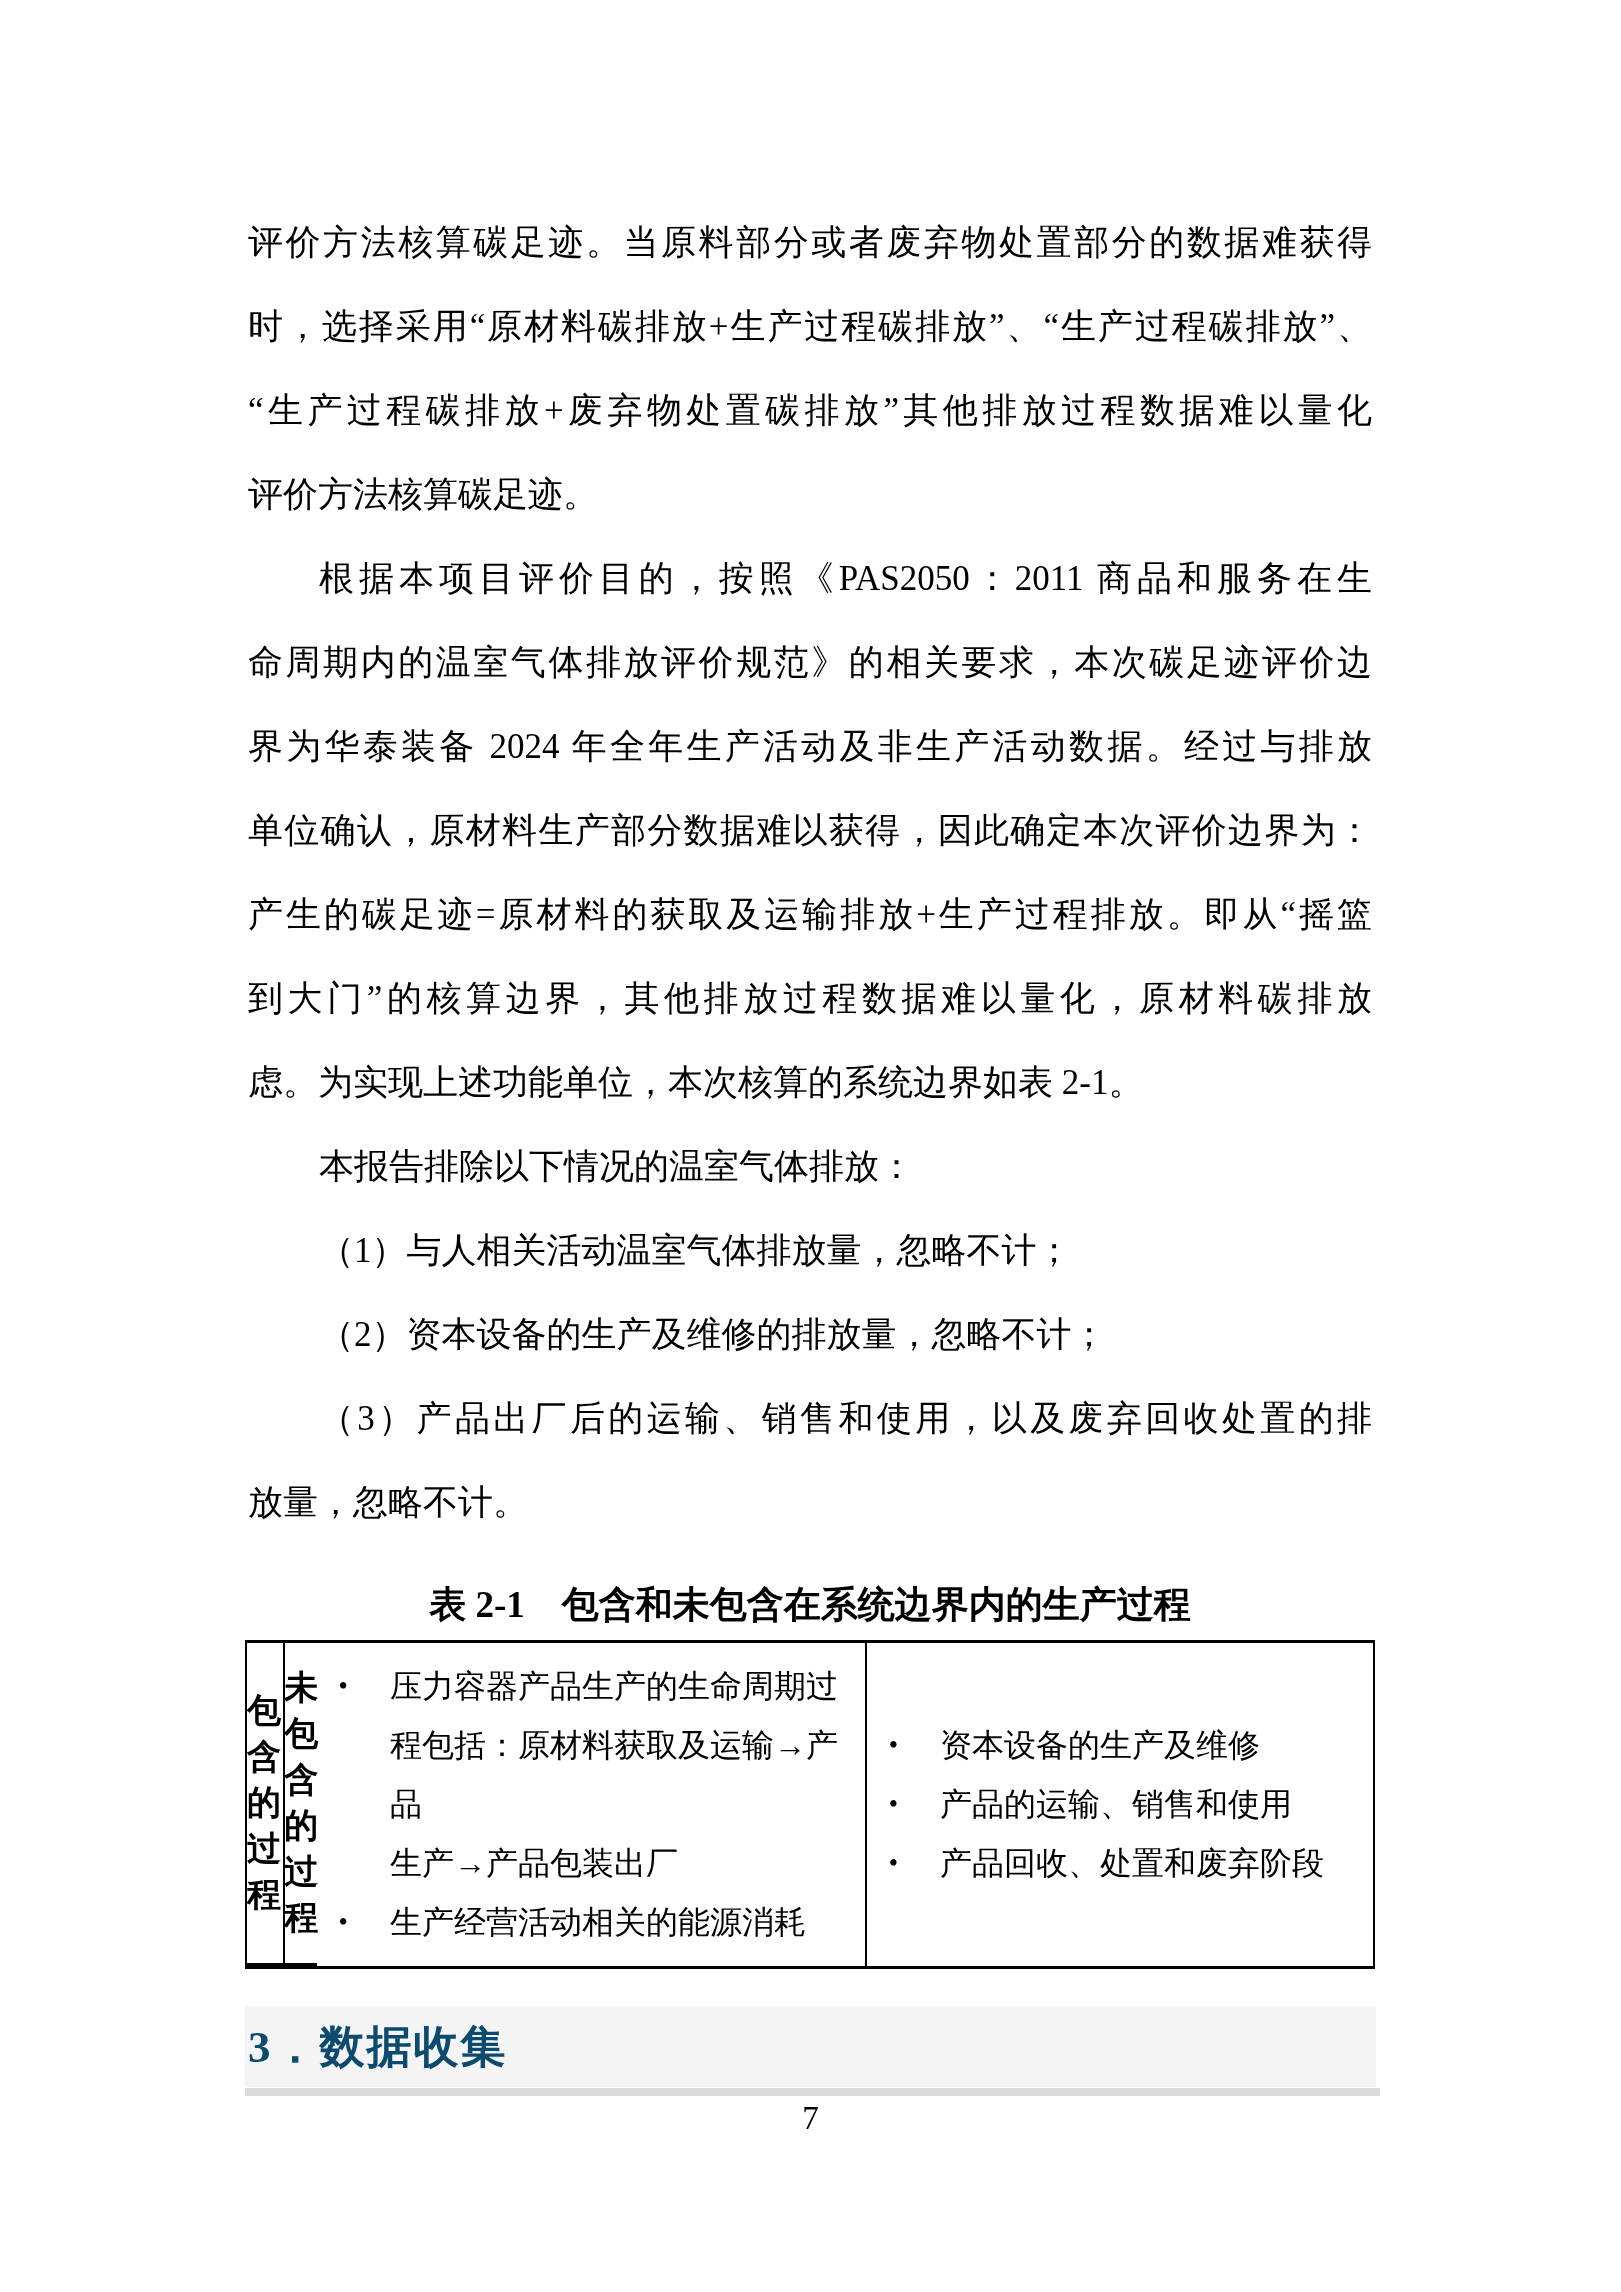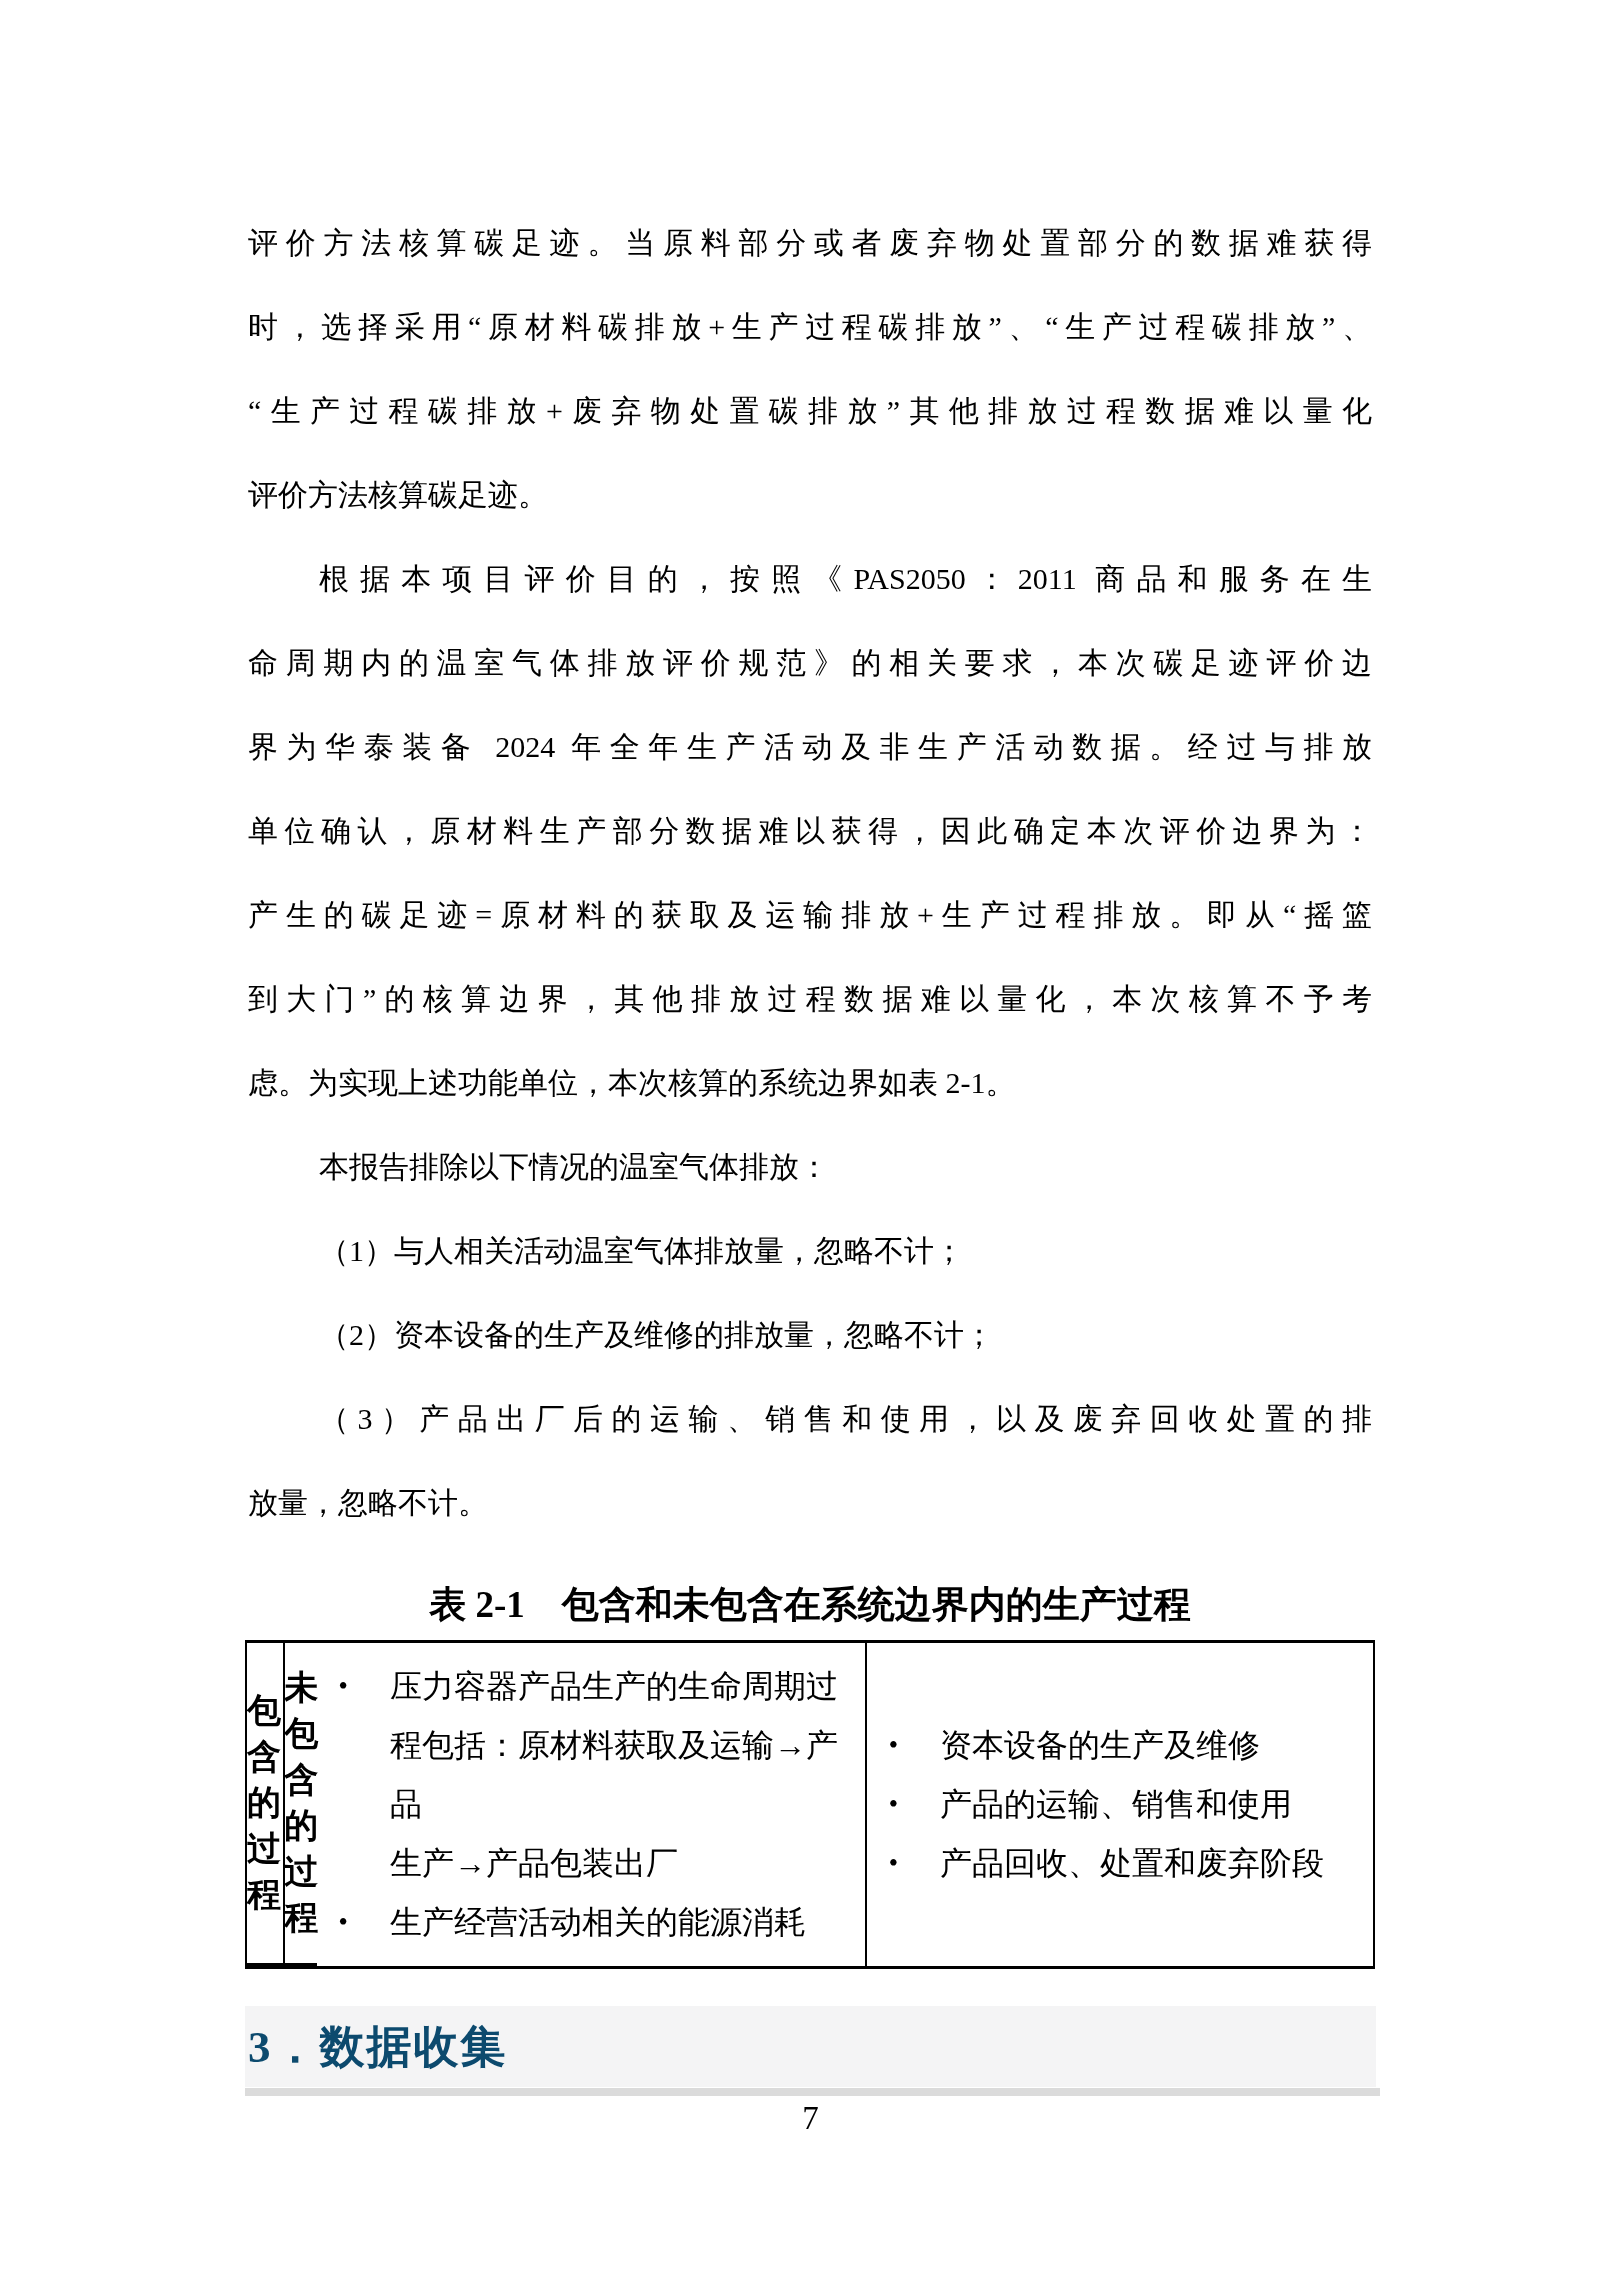--- a/index.html
+++ b/index.html
@@ -16,7 +16,7 @@
 
   
   .text-block { position: absolute; left: 248px; top: 201px; width: 1124px; }
-  .body-line { height: 84px; line-height: 84px; font-size: 30px; text-align: left; }
+  .body-line { height: 84px; line-height: 84px; font-size: 35px; text-align: left; }
   .body-line.justify { text-align: justify; text-align-last: justify; }
   .body-line.indent { padding-left: 71px; }
 

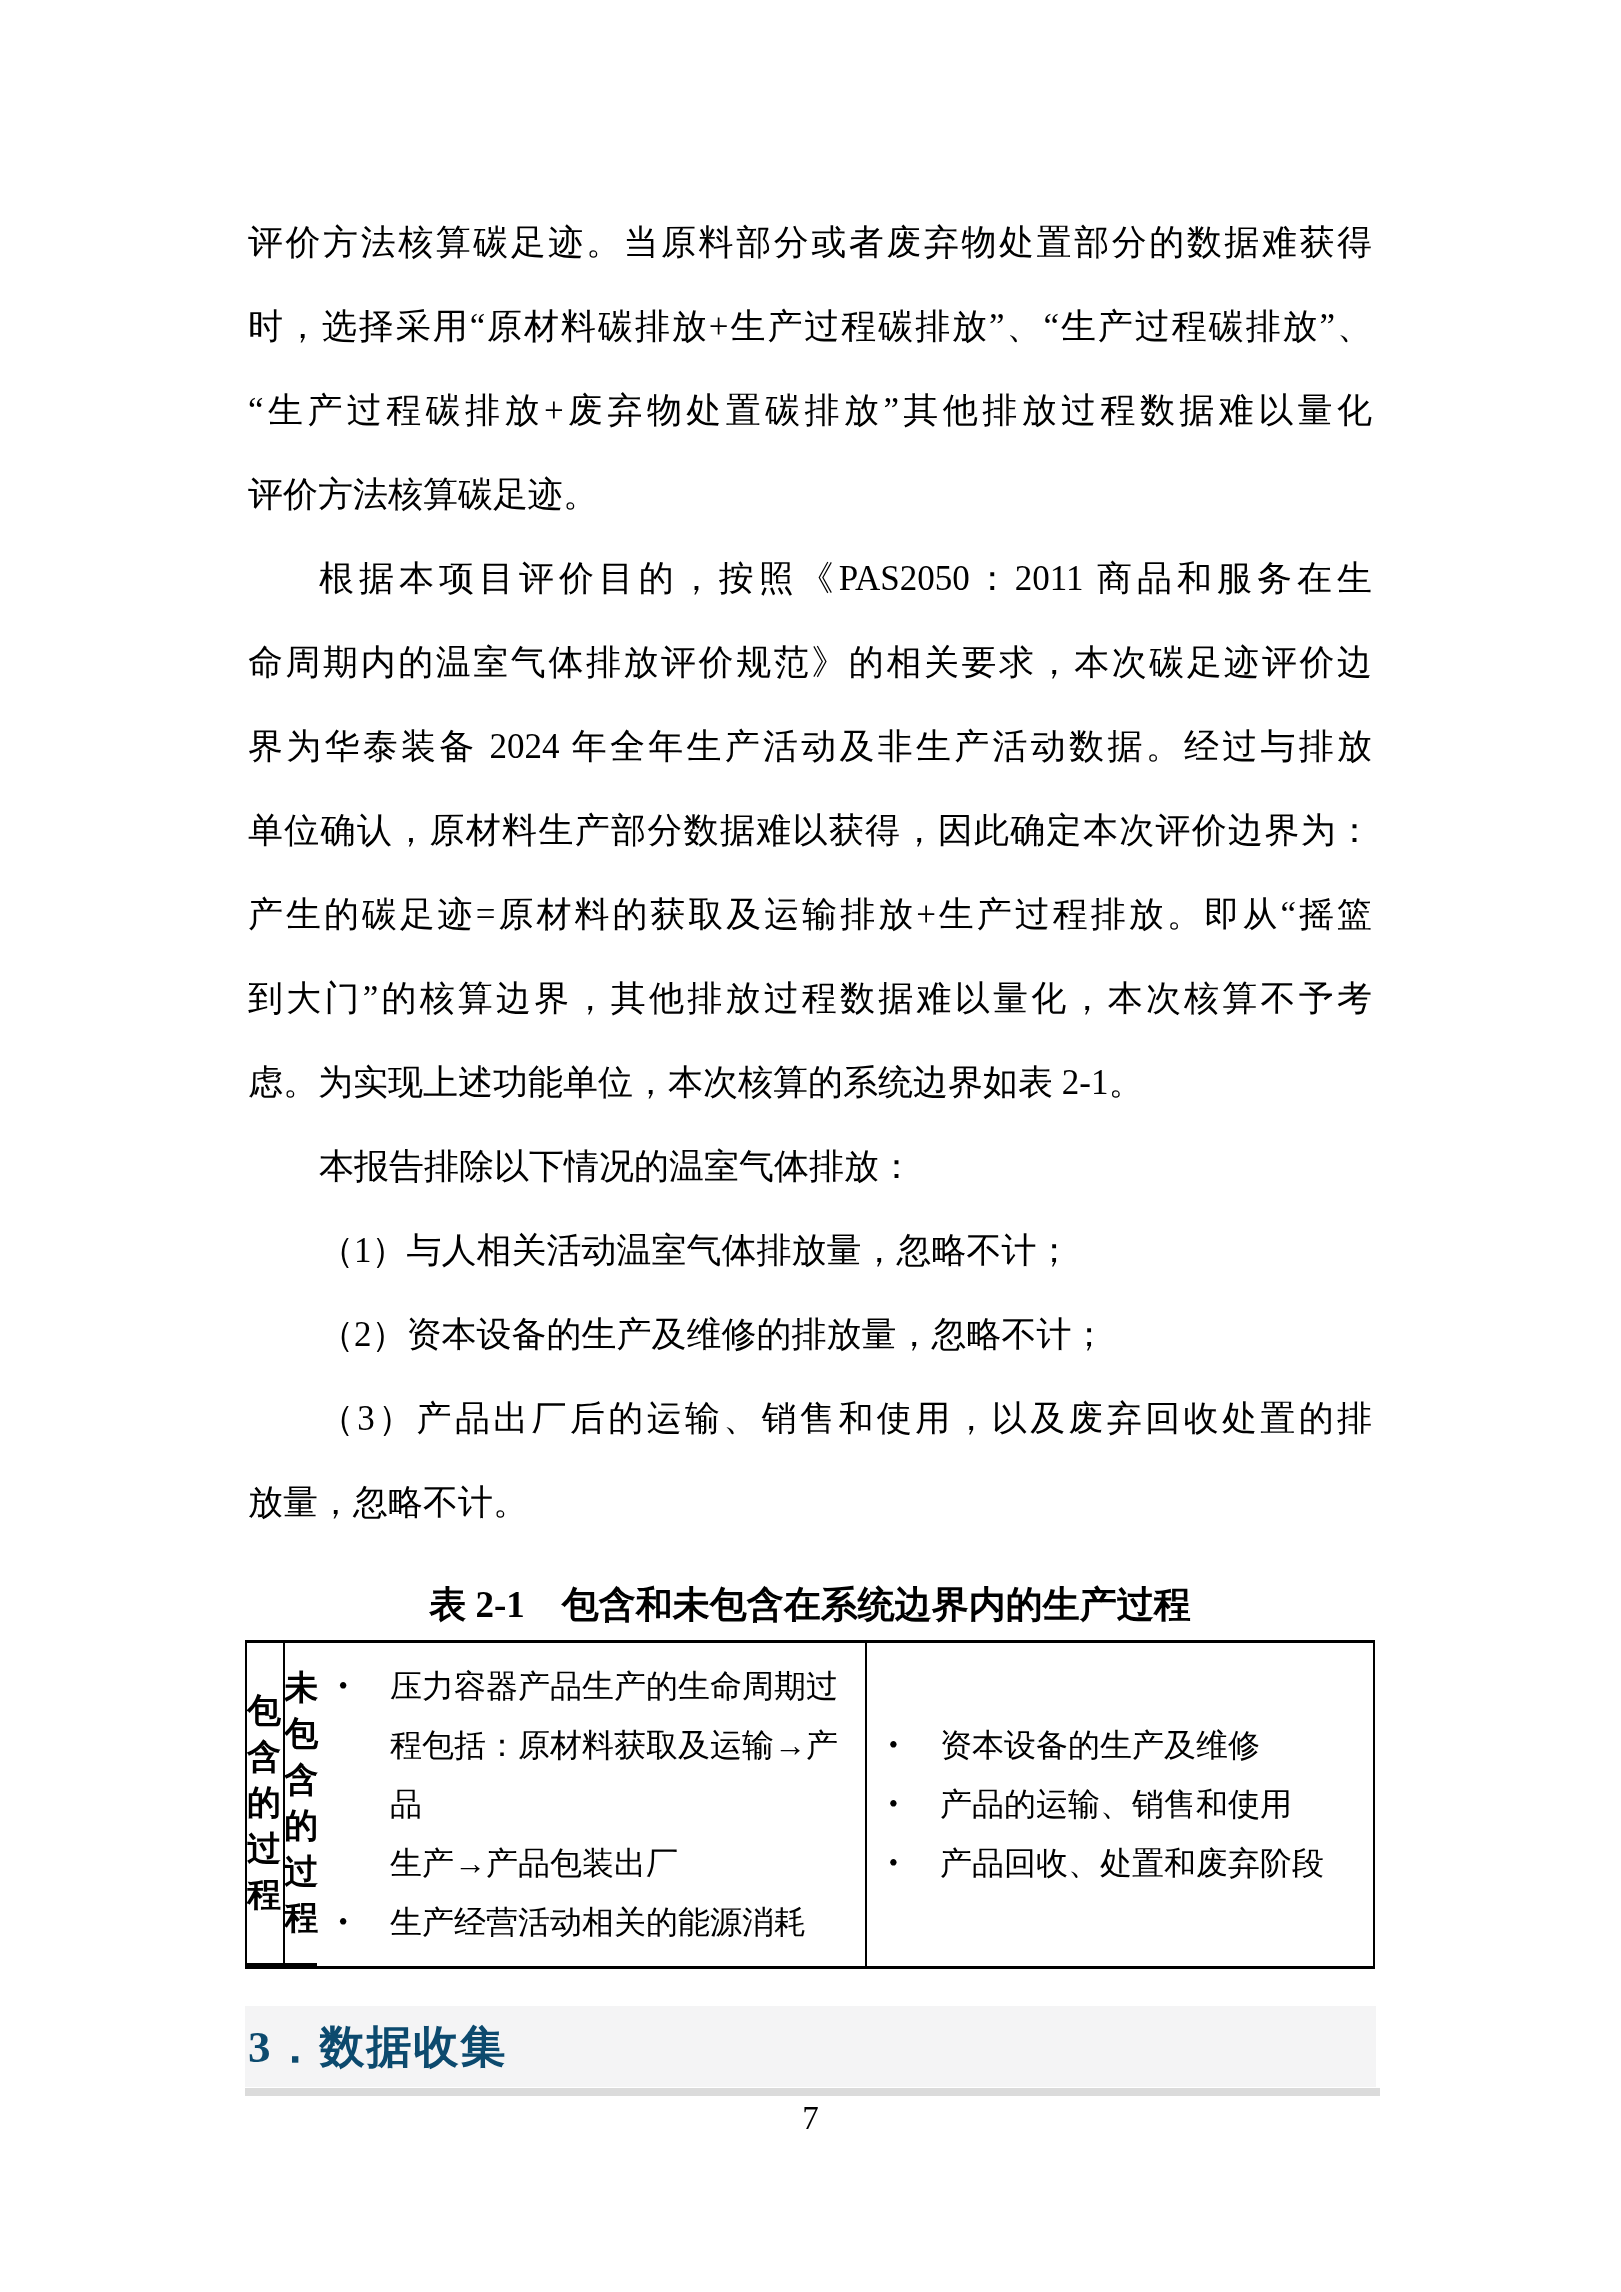--- a/index.html
+++ b/index.html
@@ -85,7 +85,7 @@
       <div class="body-line justify">界为华泰装备 2024 年全年生产活动及非生产活动数据。经过与排放</div>
       <div class="body-line justify">单位确认，原材料生产部分数据难以获得，因此确定本次评价边界为：</div>
       <div class="body-line justify">产生的碳足迹=原材料的获取及运输排放+生产过程排放。即从“摇篮</div>
-      <div class="body-line justify">到大门”的核算边界，其他排放过程数据难以量化，本次核算不予考</div>
+      <div class="body-line justify">到大门”的核算边界，其他排放过程数据难以量化，原材料碳排放</div>
       <div class="body-line">虑。为实现上述功能单位，本次核算的系统边界如表 2-1。</div>
       <div class="body-line indent">本报告排除以下情况的温室气体排放：</div>
       <div class="body-line indent">（1）与人相关活动温室气体排放量，忽略不计；</div>

